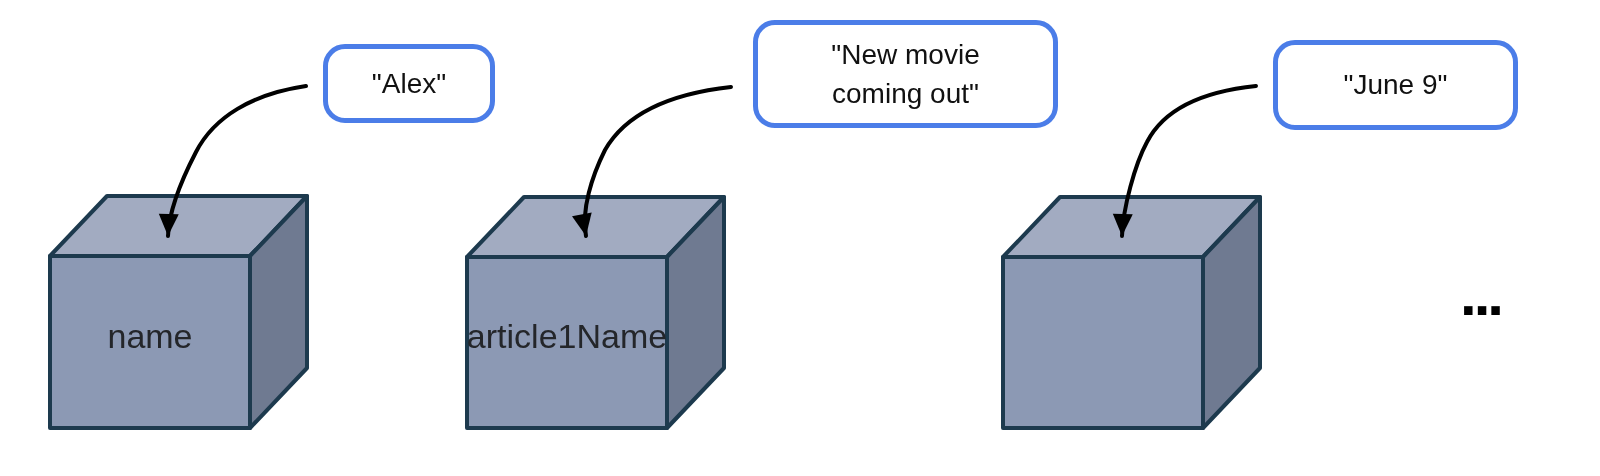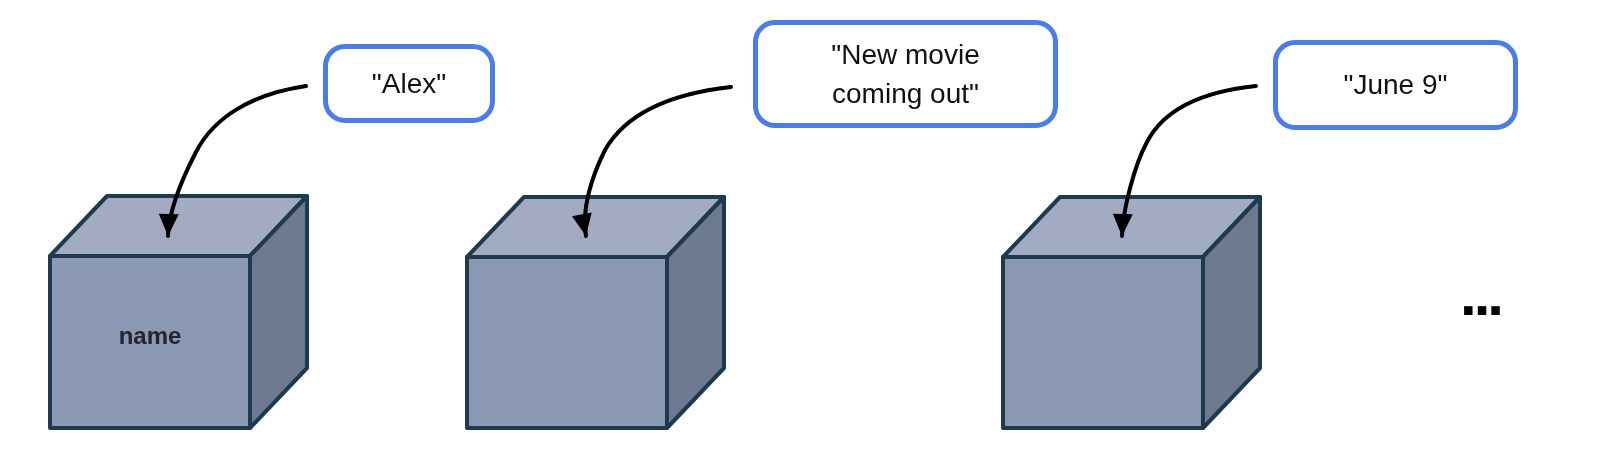--- a/index.html
+++ b/index.html
@@ -42,10 +42,9 @@
     display: flex;
     align-items: center;
     justify-content: center;
-    font-size: 24px;
+    font-size: 34px;
     color: #24262a;
     pointer-events: none;
-    font-weight: bold;
   }
   .cube-label-1 { left: 50px;   top: 250px; width: 200px; height: 172px; }
   .cube-label-2 { left: 467px;  top: 251px; width: 200px; height: 171px; }

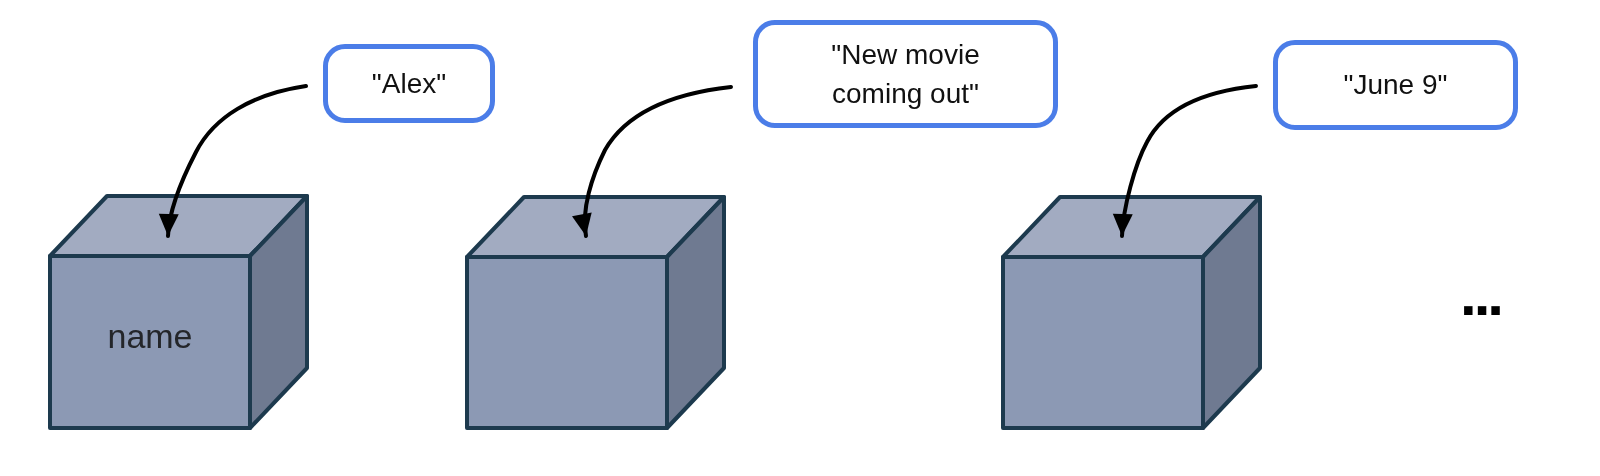--- a/index.html
+++ b/index.html
@@ -101,6 +101,7 @@
   </div>
 
   <div class="cube-label cube-label-1">name</div>
+  <div class="cube-label cube-label-2">article1Name</div>
 
 </div>
 

